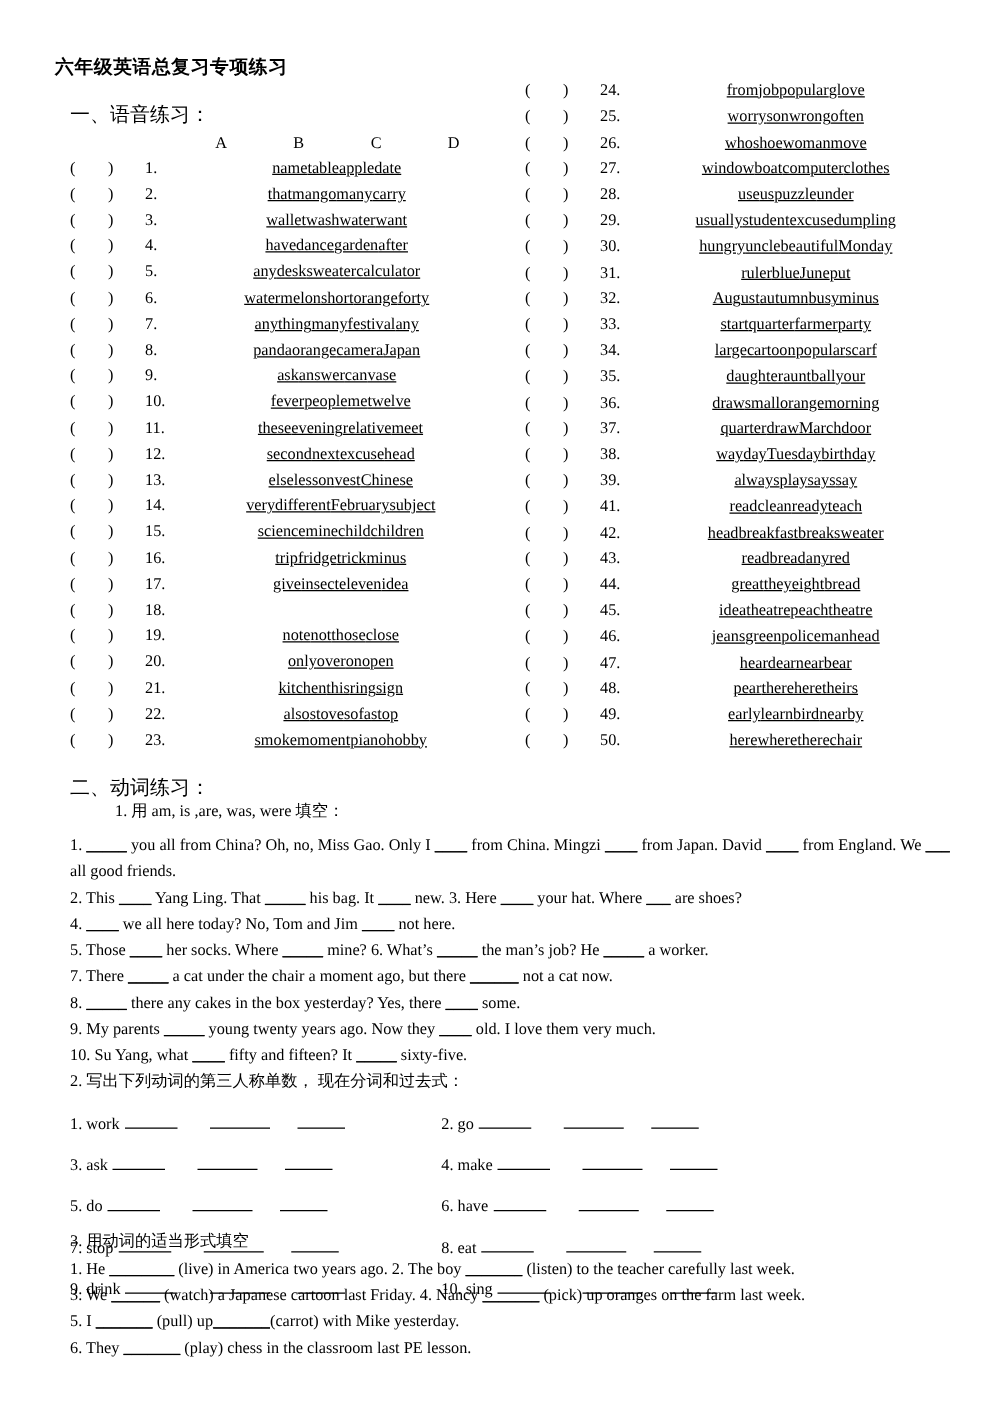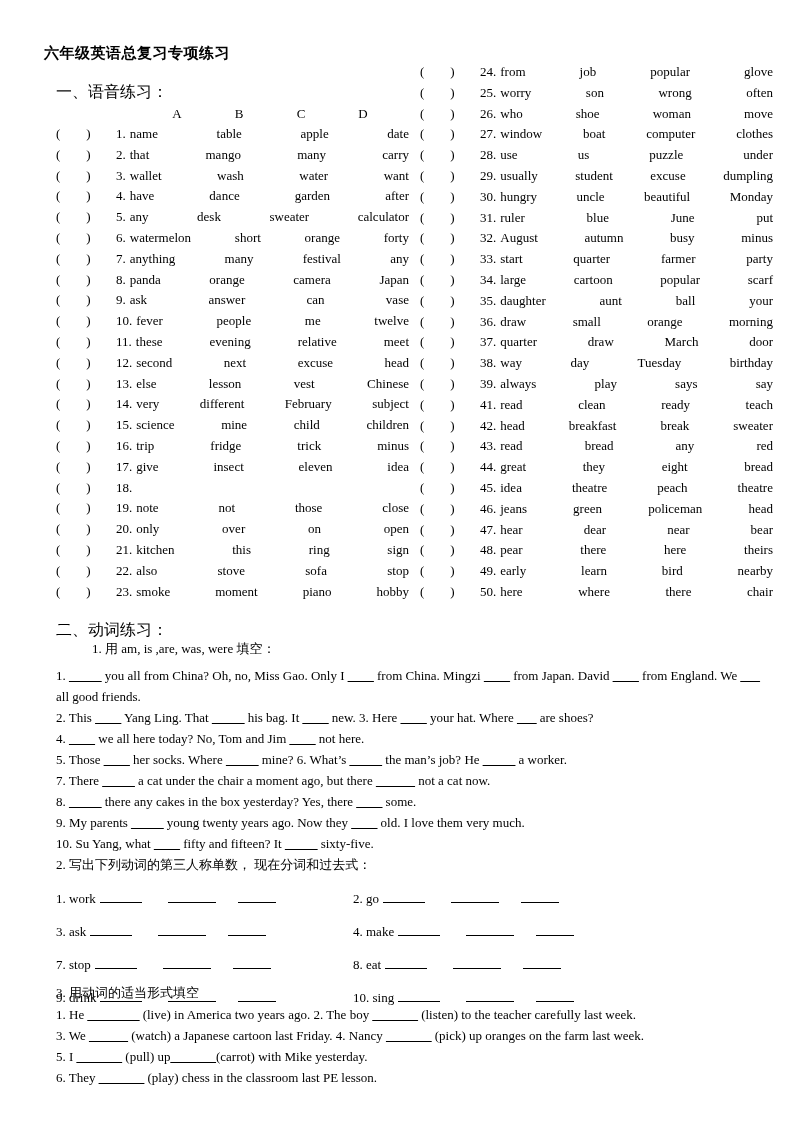--- a/index.html
+++ b/index.html
@@ -80,8 +80,9 @@
   .q-words {
     flex: 1 1 auto;
     display: flex;
-    justify-content: space-between;
+    justify-content: center;
     padding-right: 2px;
+    text-decoration: underline;
   }
   .q-words span { white-space: nowrap; }
 

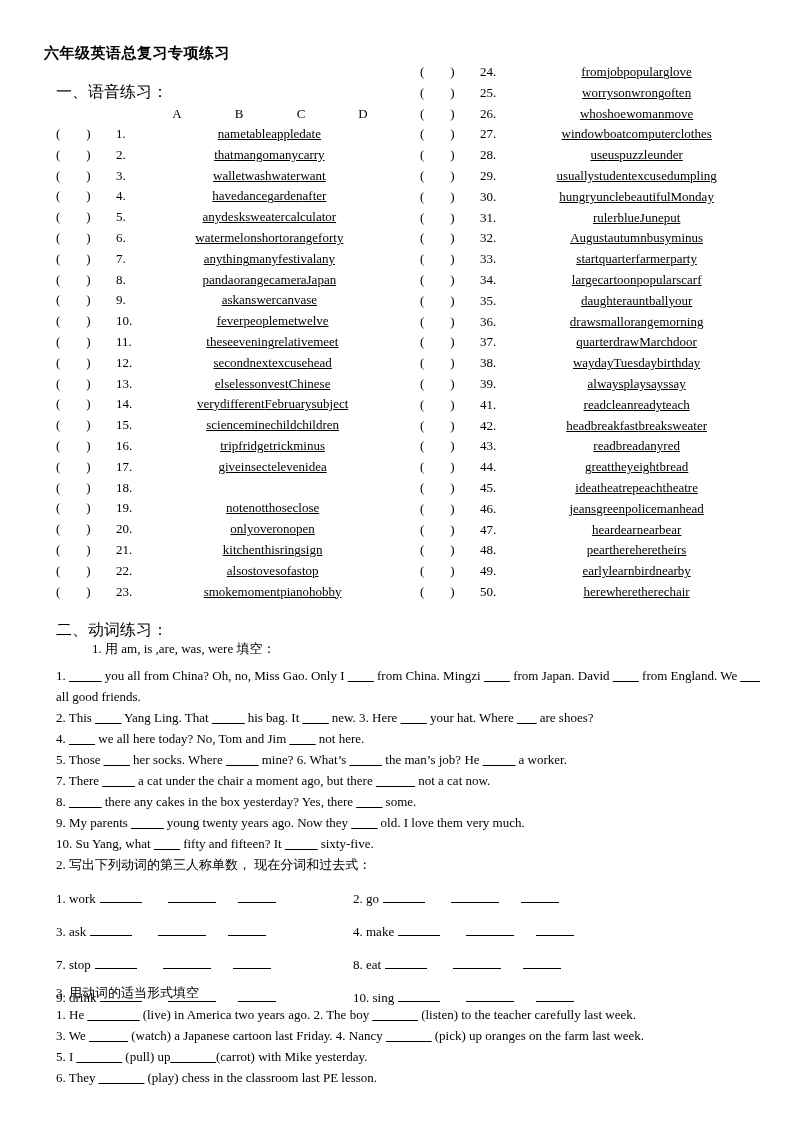--- a/index.html
+++ b/index.html
@@ -695,6 +695,24 @@
       </div>
       <div class="conj-row">
         <div class="conj-cell">
+          <span class="cverb">5. do</span>
+          <span class="cblanks">
+            <i class="cb-a"></i>
+            <i class="cb-b"></i>
+            <i class="cb-c"></i>
+          </span>
+        </div>
+        <div class="conj-cell">
+          <span class="cverb">6. have</span>
+          <span class="cblanks">
+            <i class="cb-a"></i>
+            <i class="cb-b"></i>
+            <i class="cb-c"></i>
+          </span>
+        </div>
+      </div>
+      <div class="conj-row">
+        <div class="conj-cell">
           <span class="cverb">7. stop</span>
           <span class="cblanks">
             <i class="cb-a"></i>

